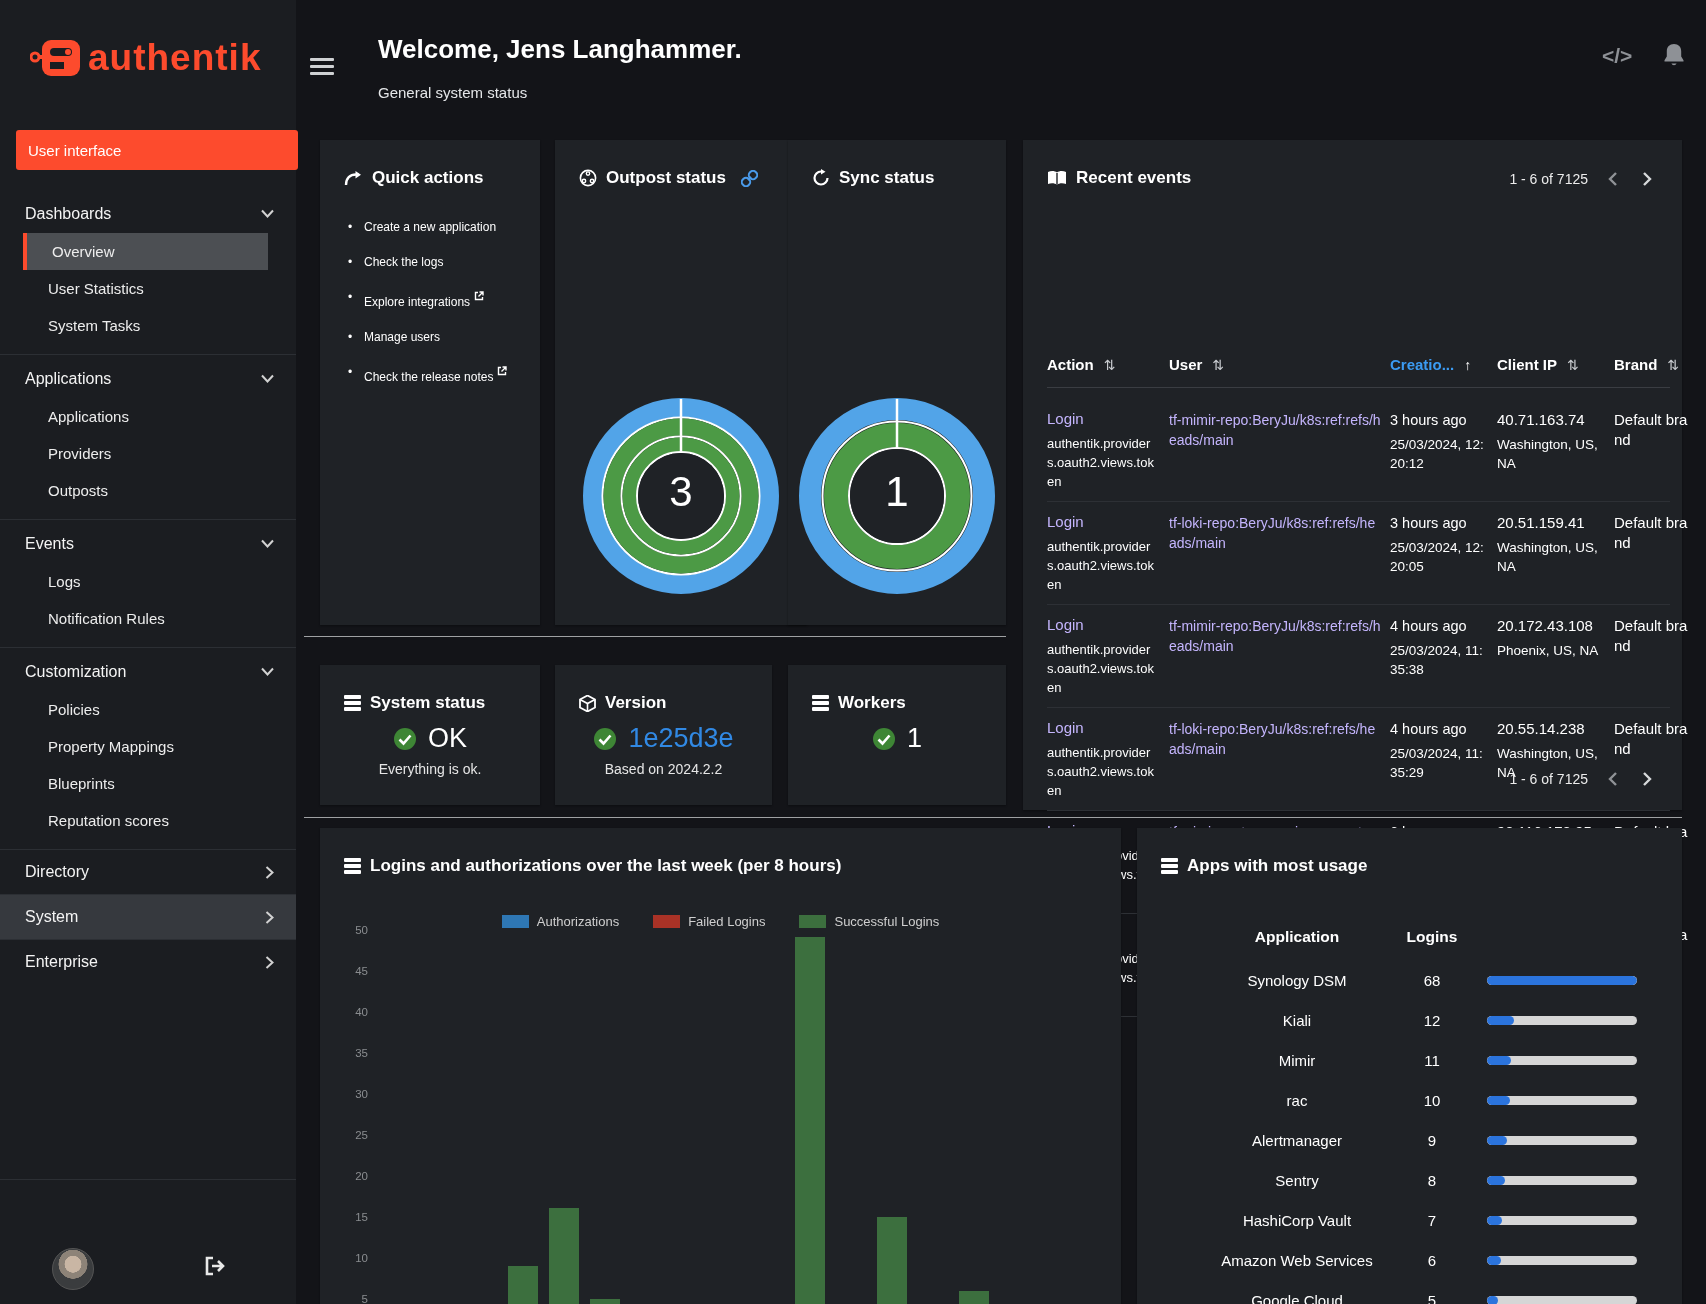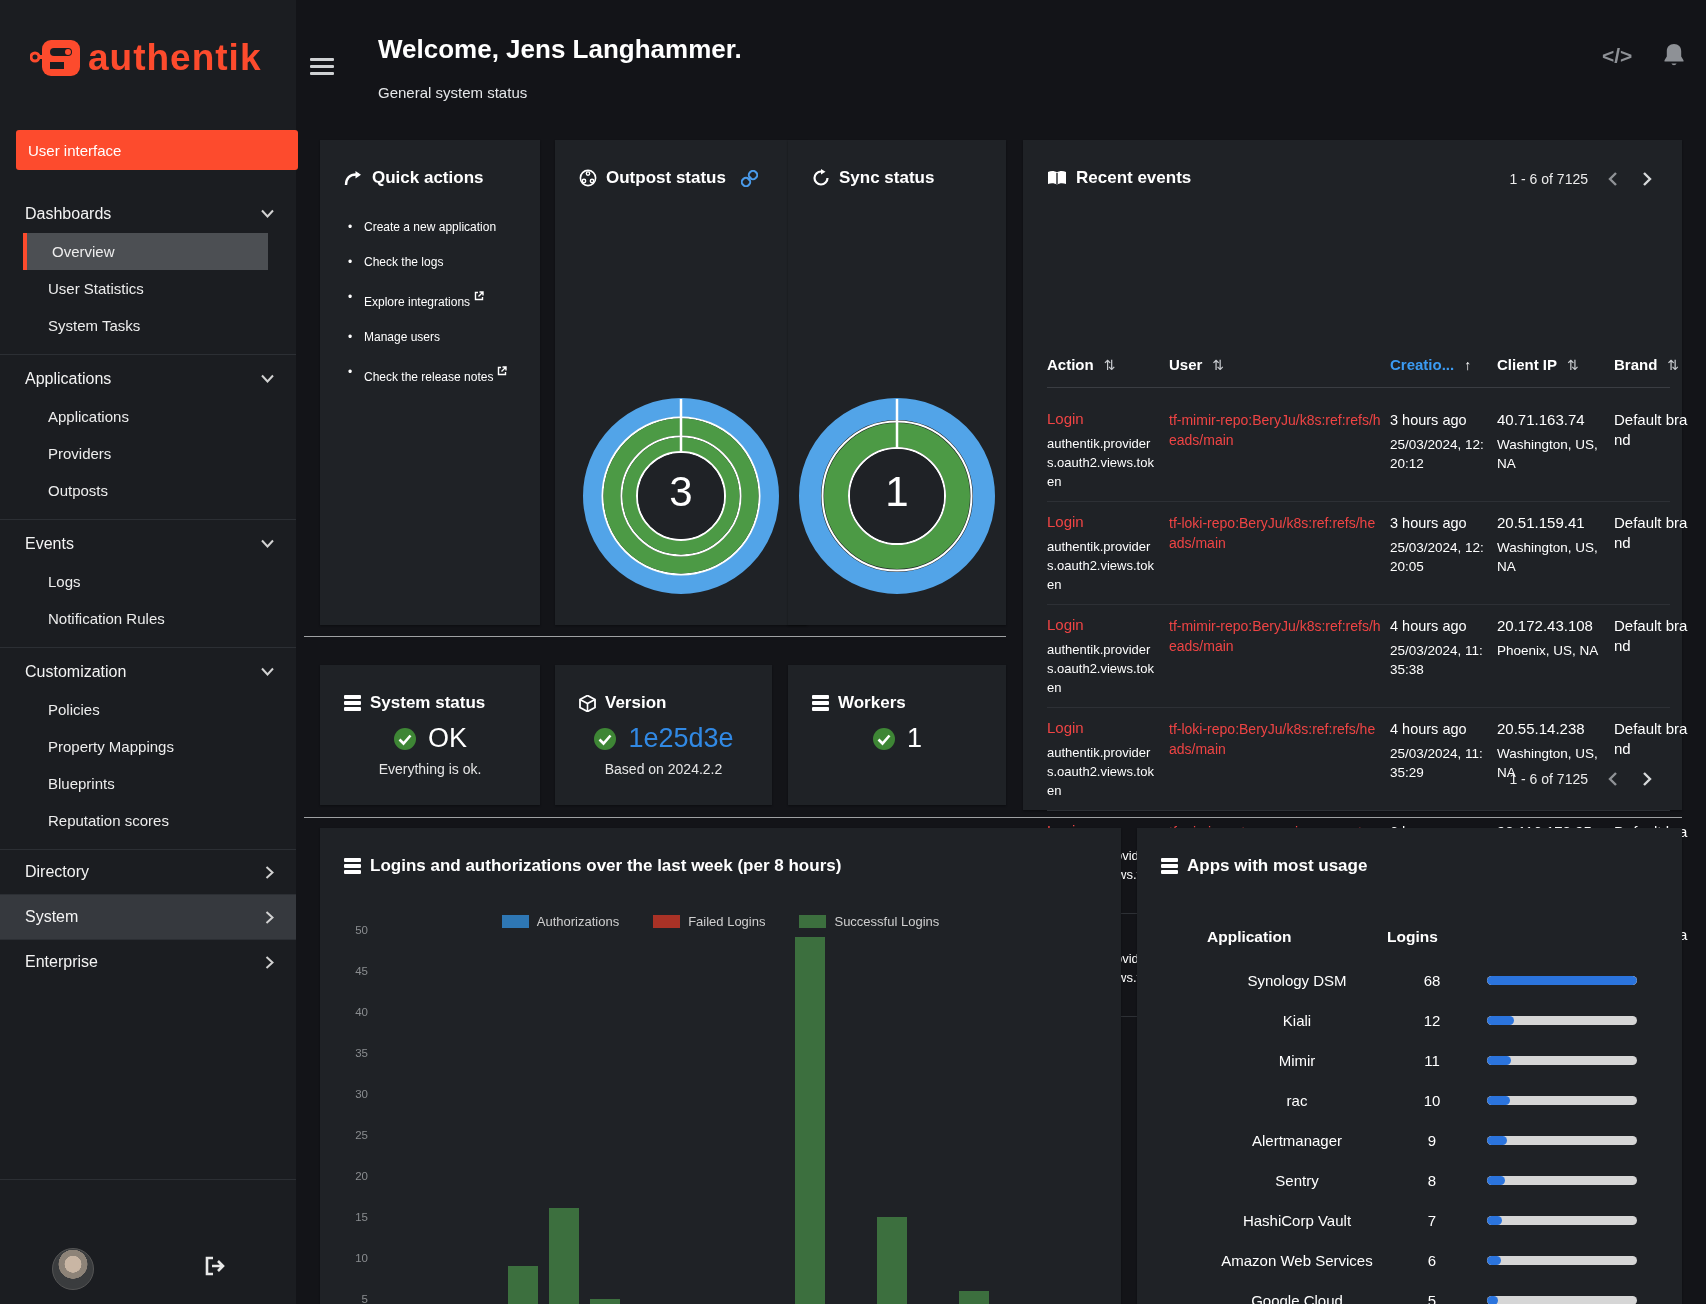--- a/index.html
+++ b/index.html
@@ -88,7 +88,7 @@
   .ev-rows { position:absolute; left:24px; top:259px; right:12px; }
   .ev-row { display:grid; grid-template-columns:122px 221px 107px 117px 1fr;
             border-bottom:1px solid #2d3035; padding:11px 0 10px 0; min-height:82px; }
-  .ev-row a { color:#ef4444; text-decoration:none; cursor:pointer; }
+  .ev-row a { color:#c4b5fd; text-decoration:none; cursor:pointer; }
   .ev-act a { font-size:15px; }
   .ev-ctx { font-size:13px; color:#fdfdfd; line-height:19px; width:112px; word-break:break-all; margin-top:6px; }
   .ev-user a { font-size:14px; line-height:20px; display:block; width:212px; word-break:break-all; }

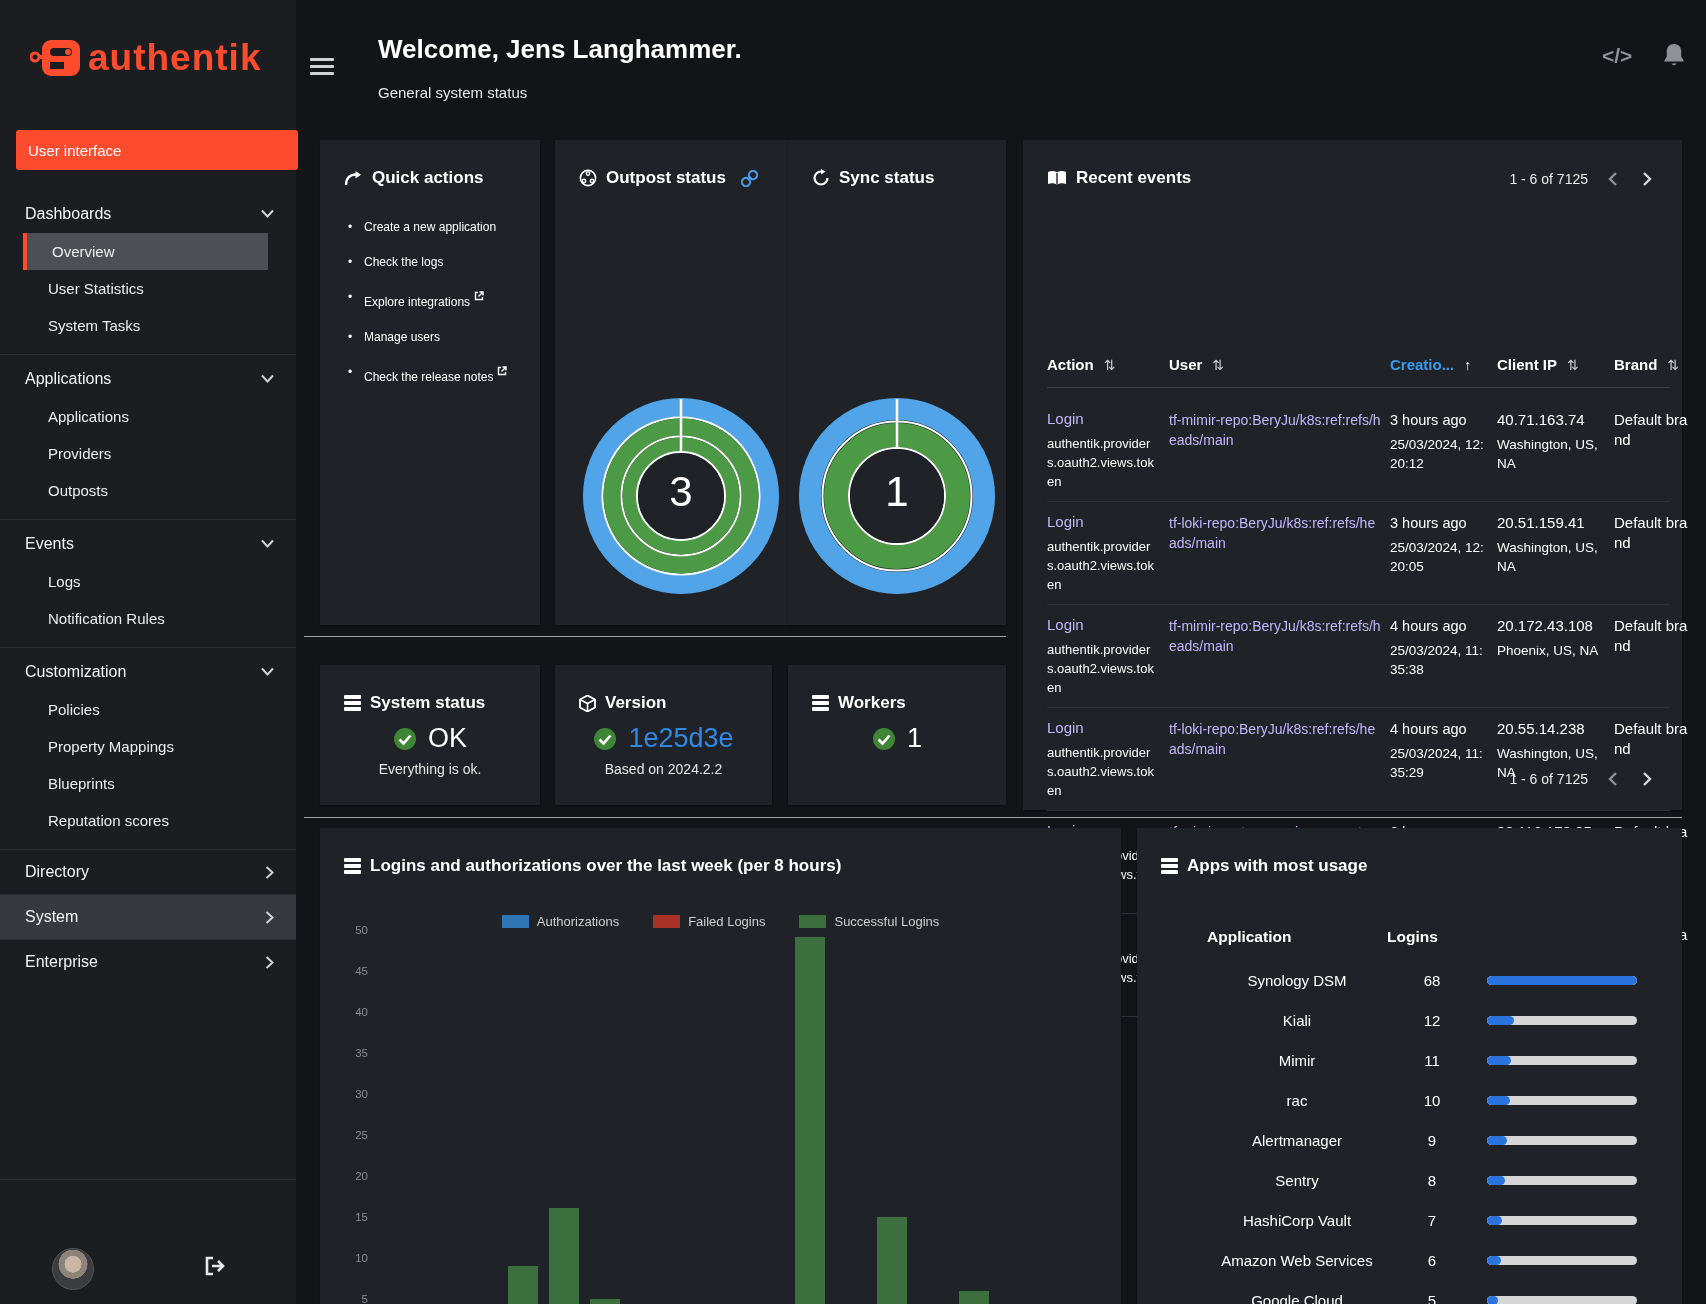--- a/index.html
+++ b/index.html
@@ -116,7 +116,7 @@
   
   .ap-head { position:absolute; left:70px; top:100px; width:460px; display:grid;
              grid-template-columns:180px 90px 170px; font-size:15.5px; font-weight:bold; }
-  .ap-head div { }
+  .ap-head div { text-align:center; }
   .ap-rows { position:absolute; left:70px; top:132px; width:460px; }
   .ap-row { display:grid; grid-template-columns:180px 90px 170px; align-items:center;
             min-height:40px; font-size:15px; }

